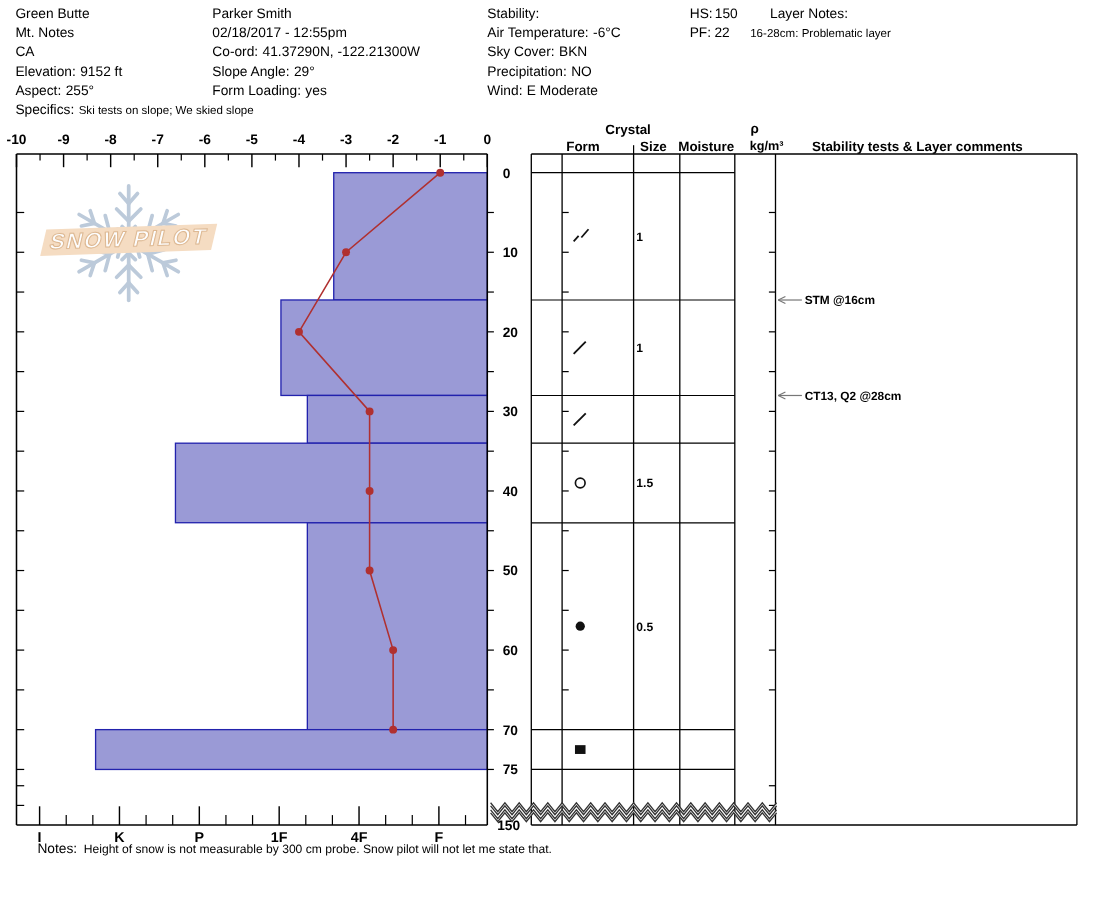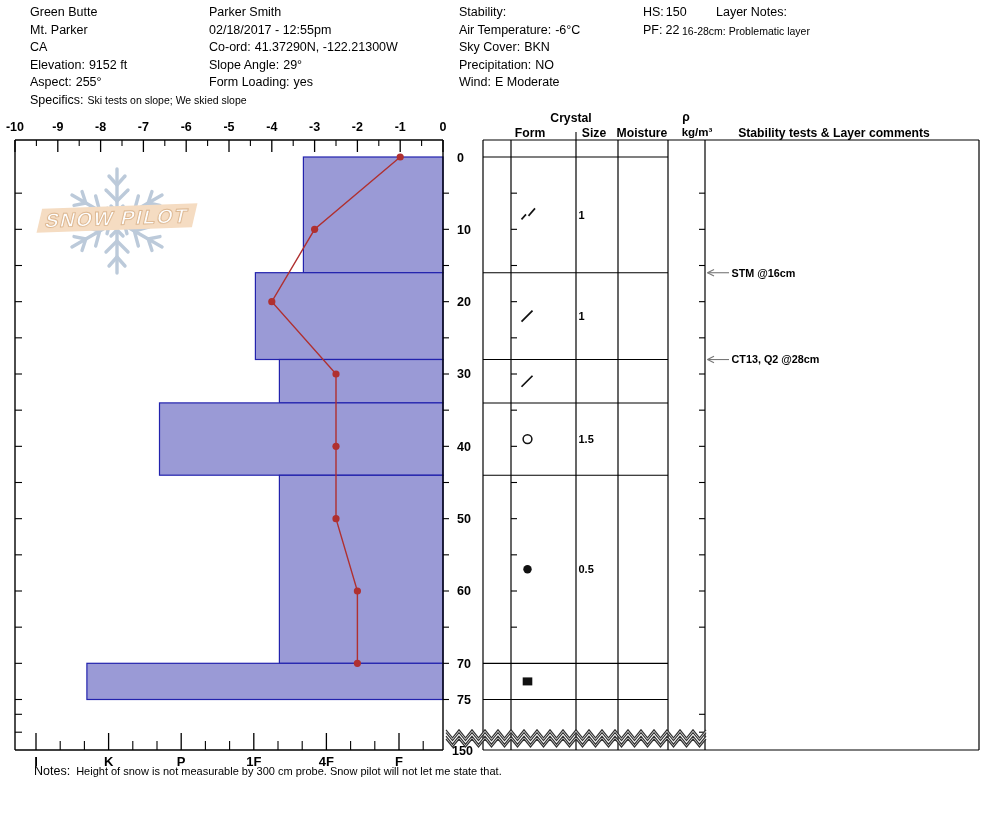--- a/index.html
+++ b/index.html
@@ -6,7 +6,7 @@
   .sheet{position:relative;width:994px;height:840px;background:#ffffff;
          font-family:"Liberation Sans",sans-serif;color:#000;overflow:hidden;}
   .hdr{position:absolute;top:4px;font-size:12.5px;line-height:17.5px;white-space:nowrap;}
-  .hline{height:17.5px;margin-left:16px;}
+  .hline{height:17.5px;}
   .lab{font-weight:400;}
   .val{margin-left:4px;}
   .small{font-size:10.5px;}

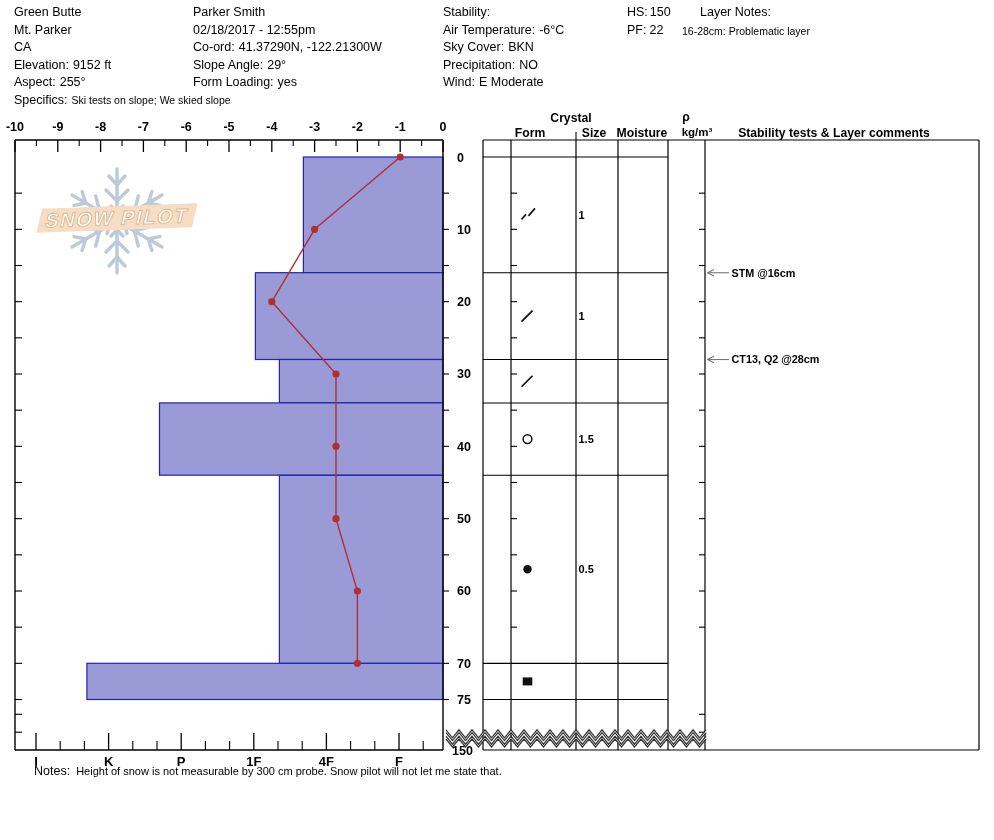--- a/index.html
+++ b/index.html
@@ -28,7 +28,7 @@
 
   <div class="hdr" style="left:14px">
     <div class="hline">Green Butte</div>
-    <div class="hline">Mt. Parker</div>
+    <div class="hline">Mt. Notes</div>
     <div class="hline">CA</div>
     <div class="hline"><span class="lab">Elevation:</span><span class="val">9152 ft</span></div>
     <div class="hline"><span class="lab">Aspect:</span><span class="val">255°</span></div>

